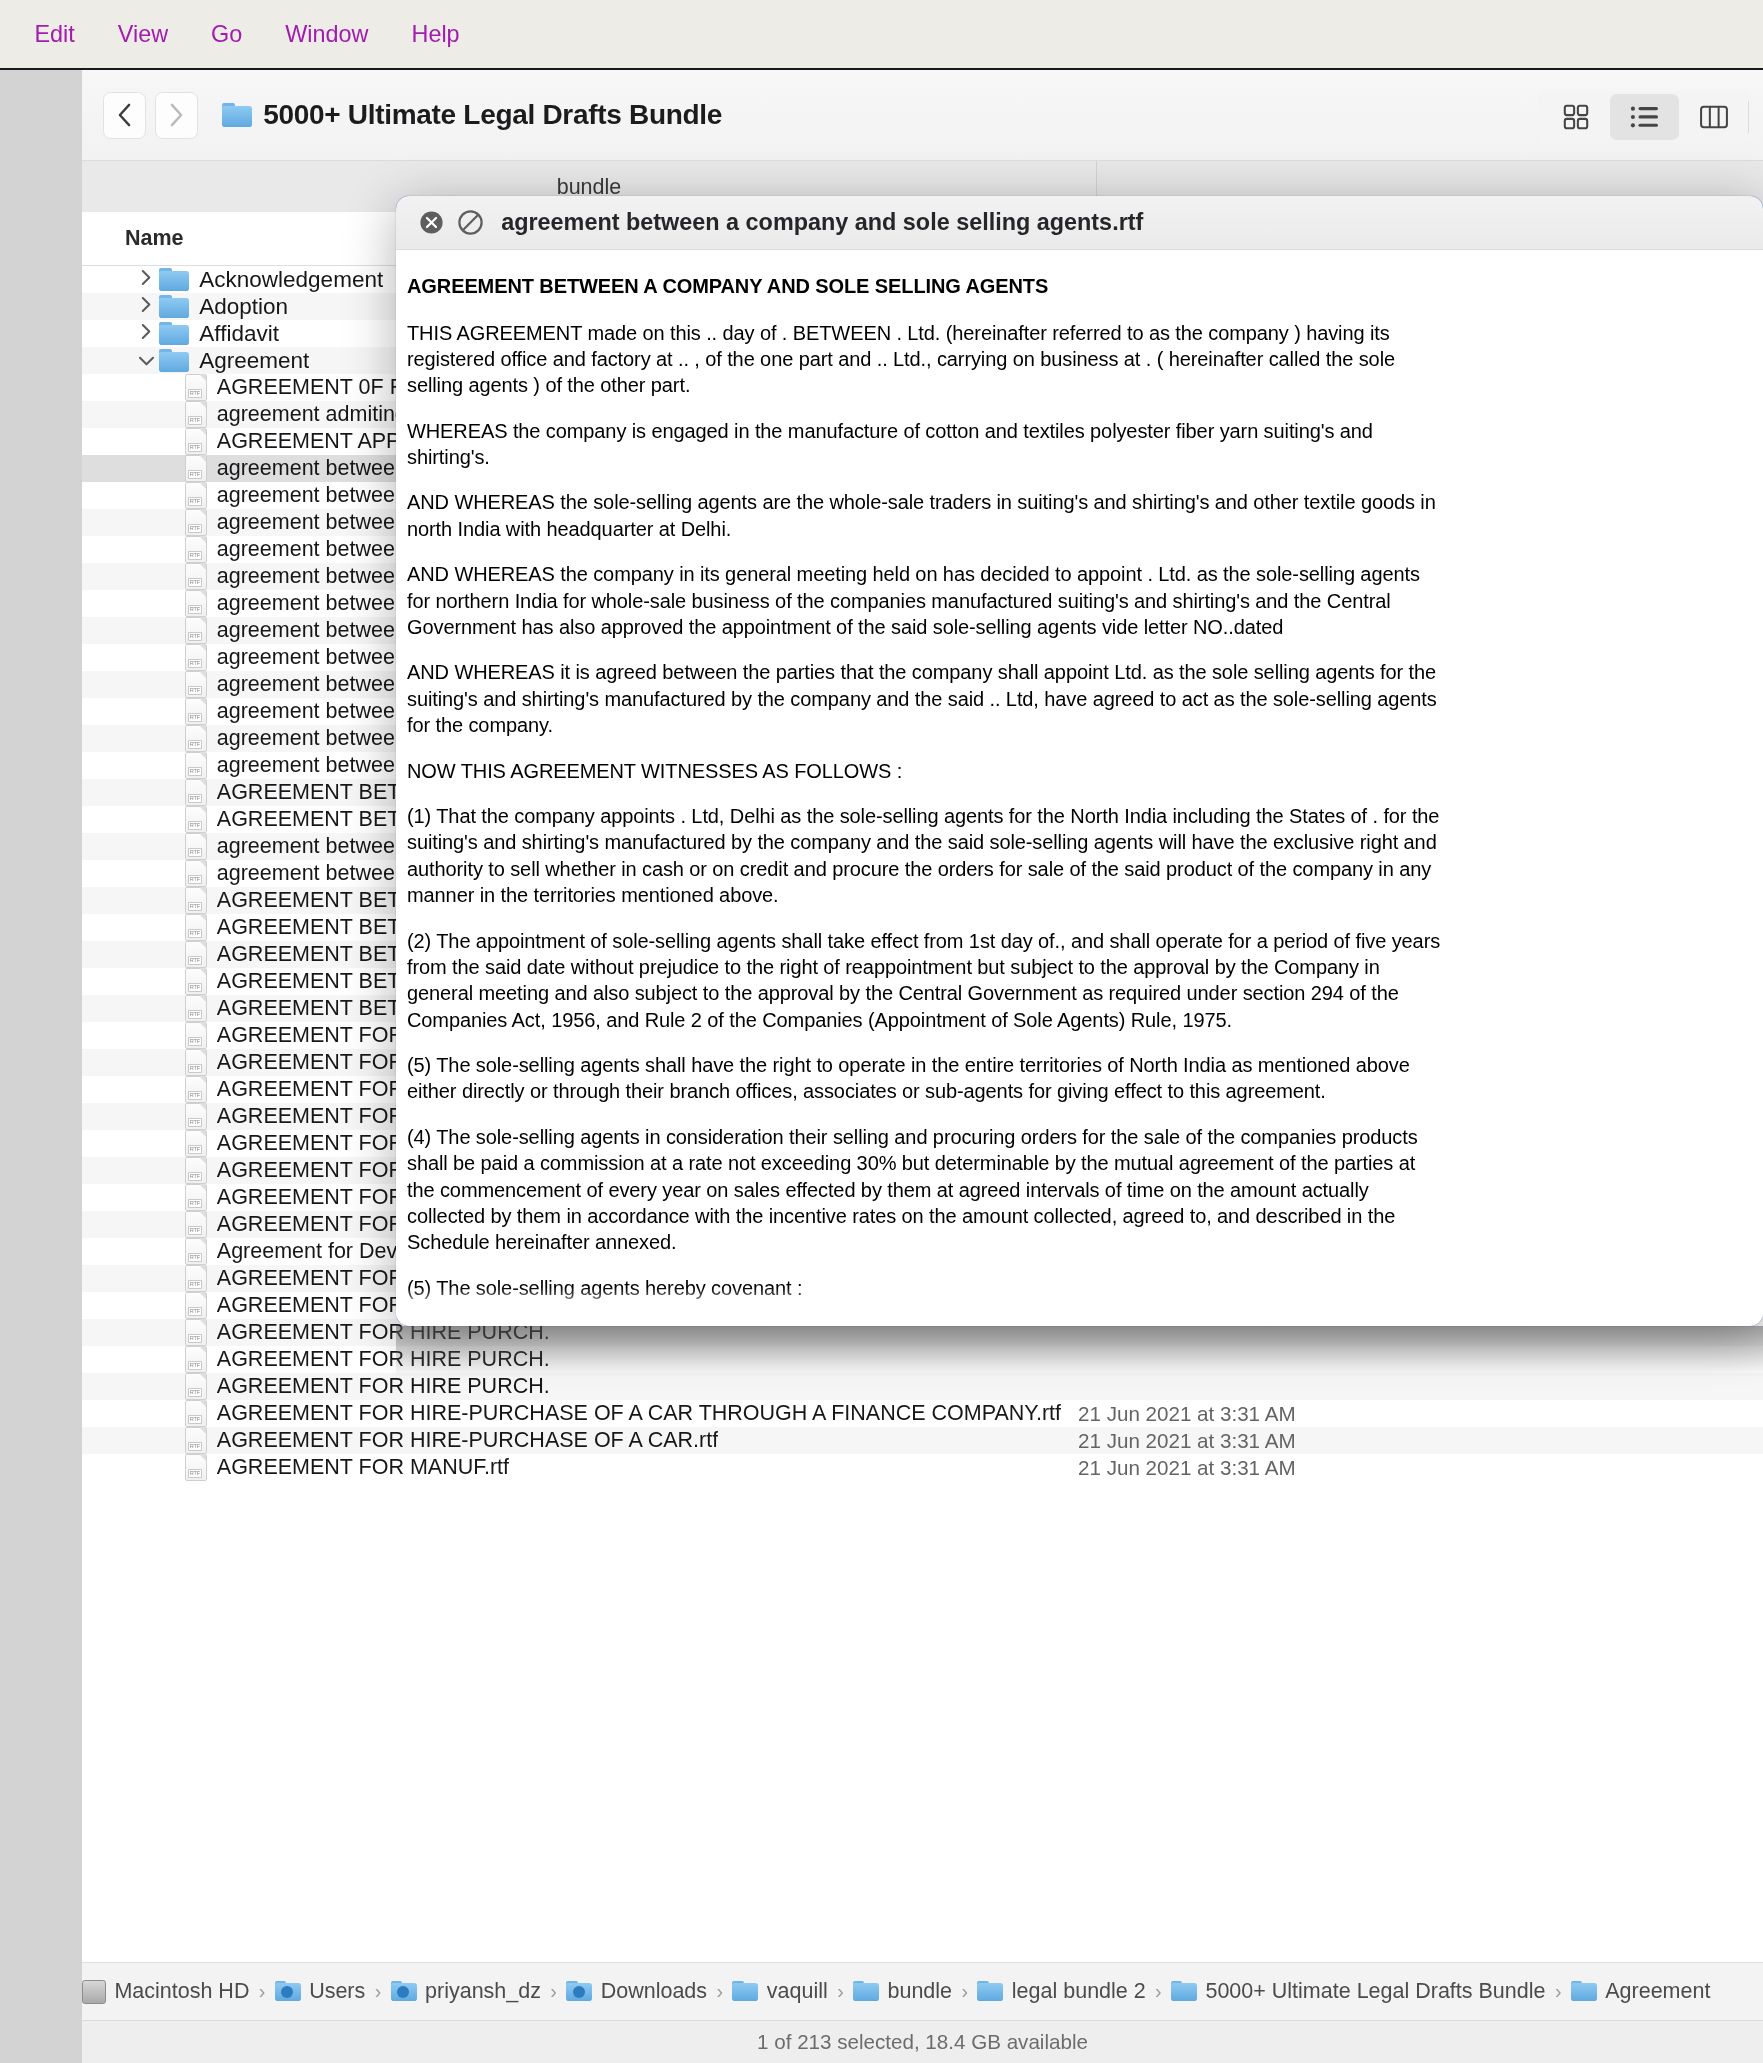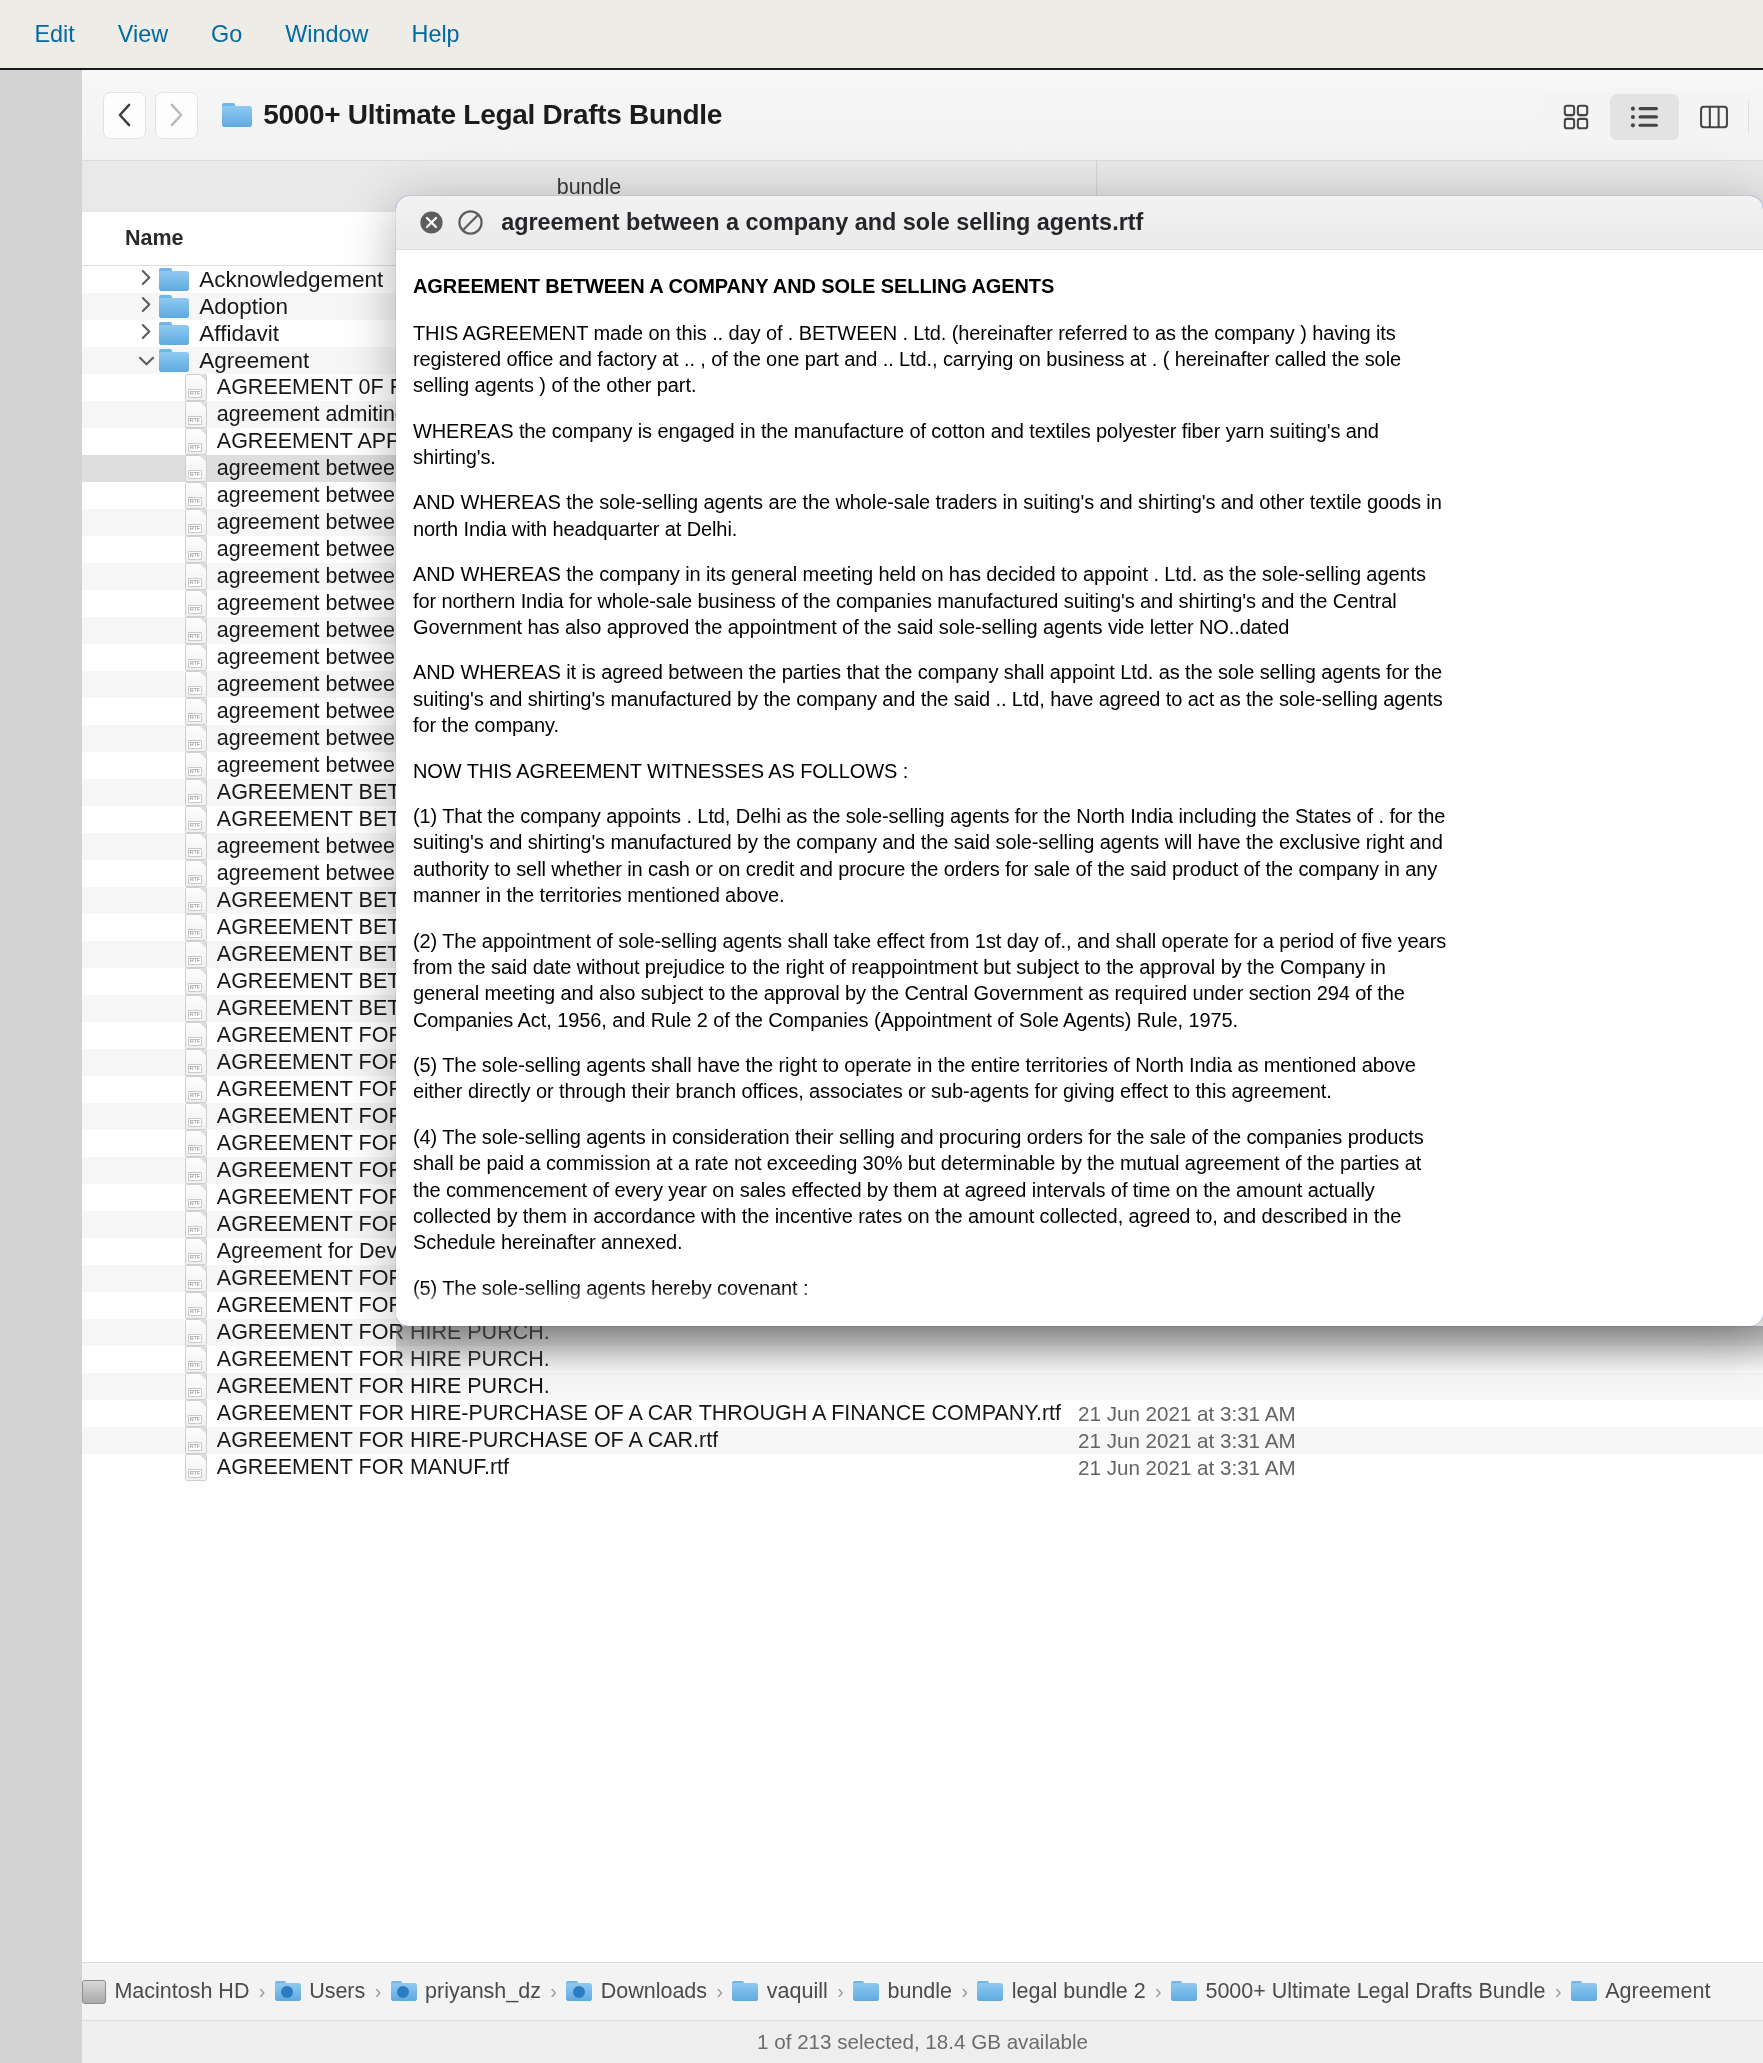--- a/index.html
+++ b/index.html
@@ -22,7 +22,7 @@
     z-index: 40;
   }
   .menubar-item {
-    font-size: 23.4px; color: #0369a1;
+    font-size: 23.4px; color: #a21caf;
     padding: 0 21.5px; line-height: 70px;
     white-space: nowrap;
   }

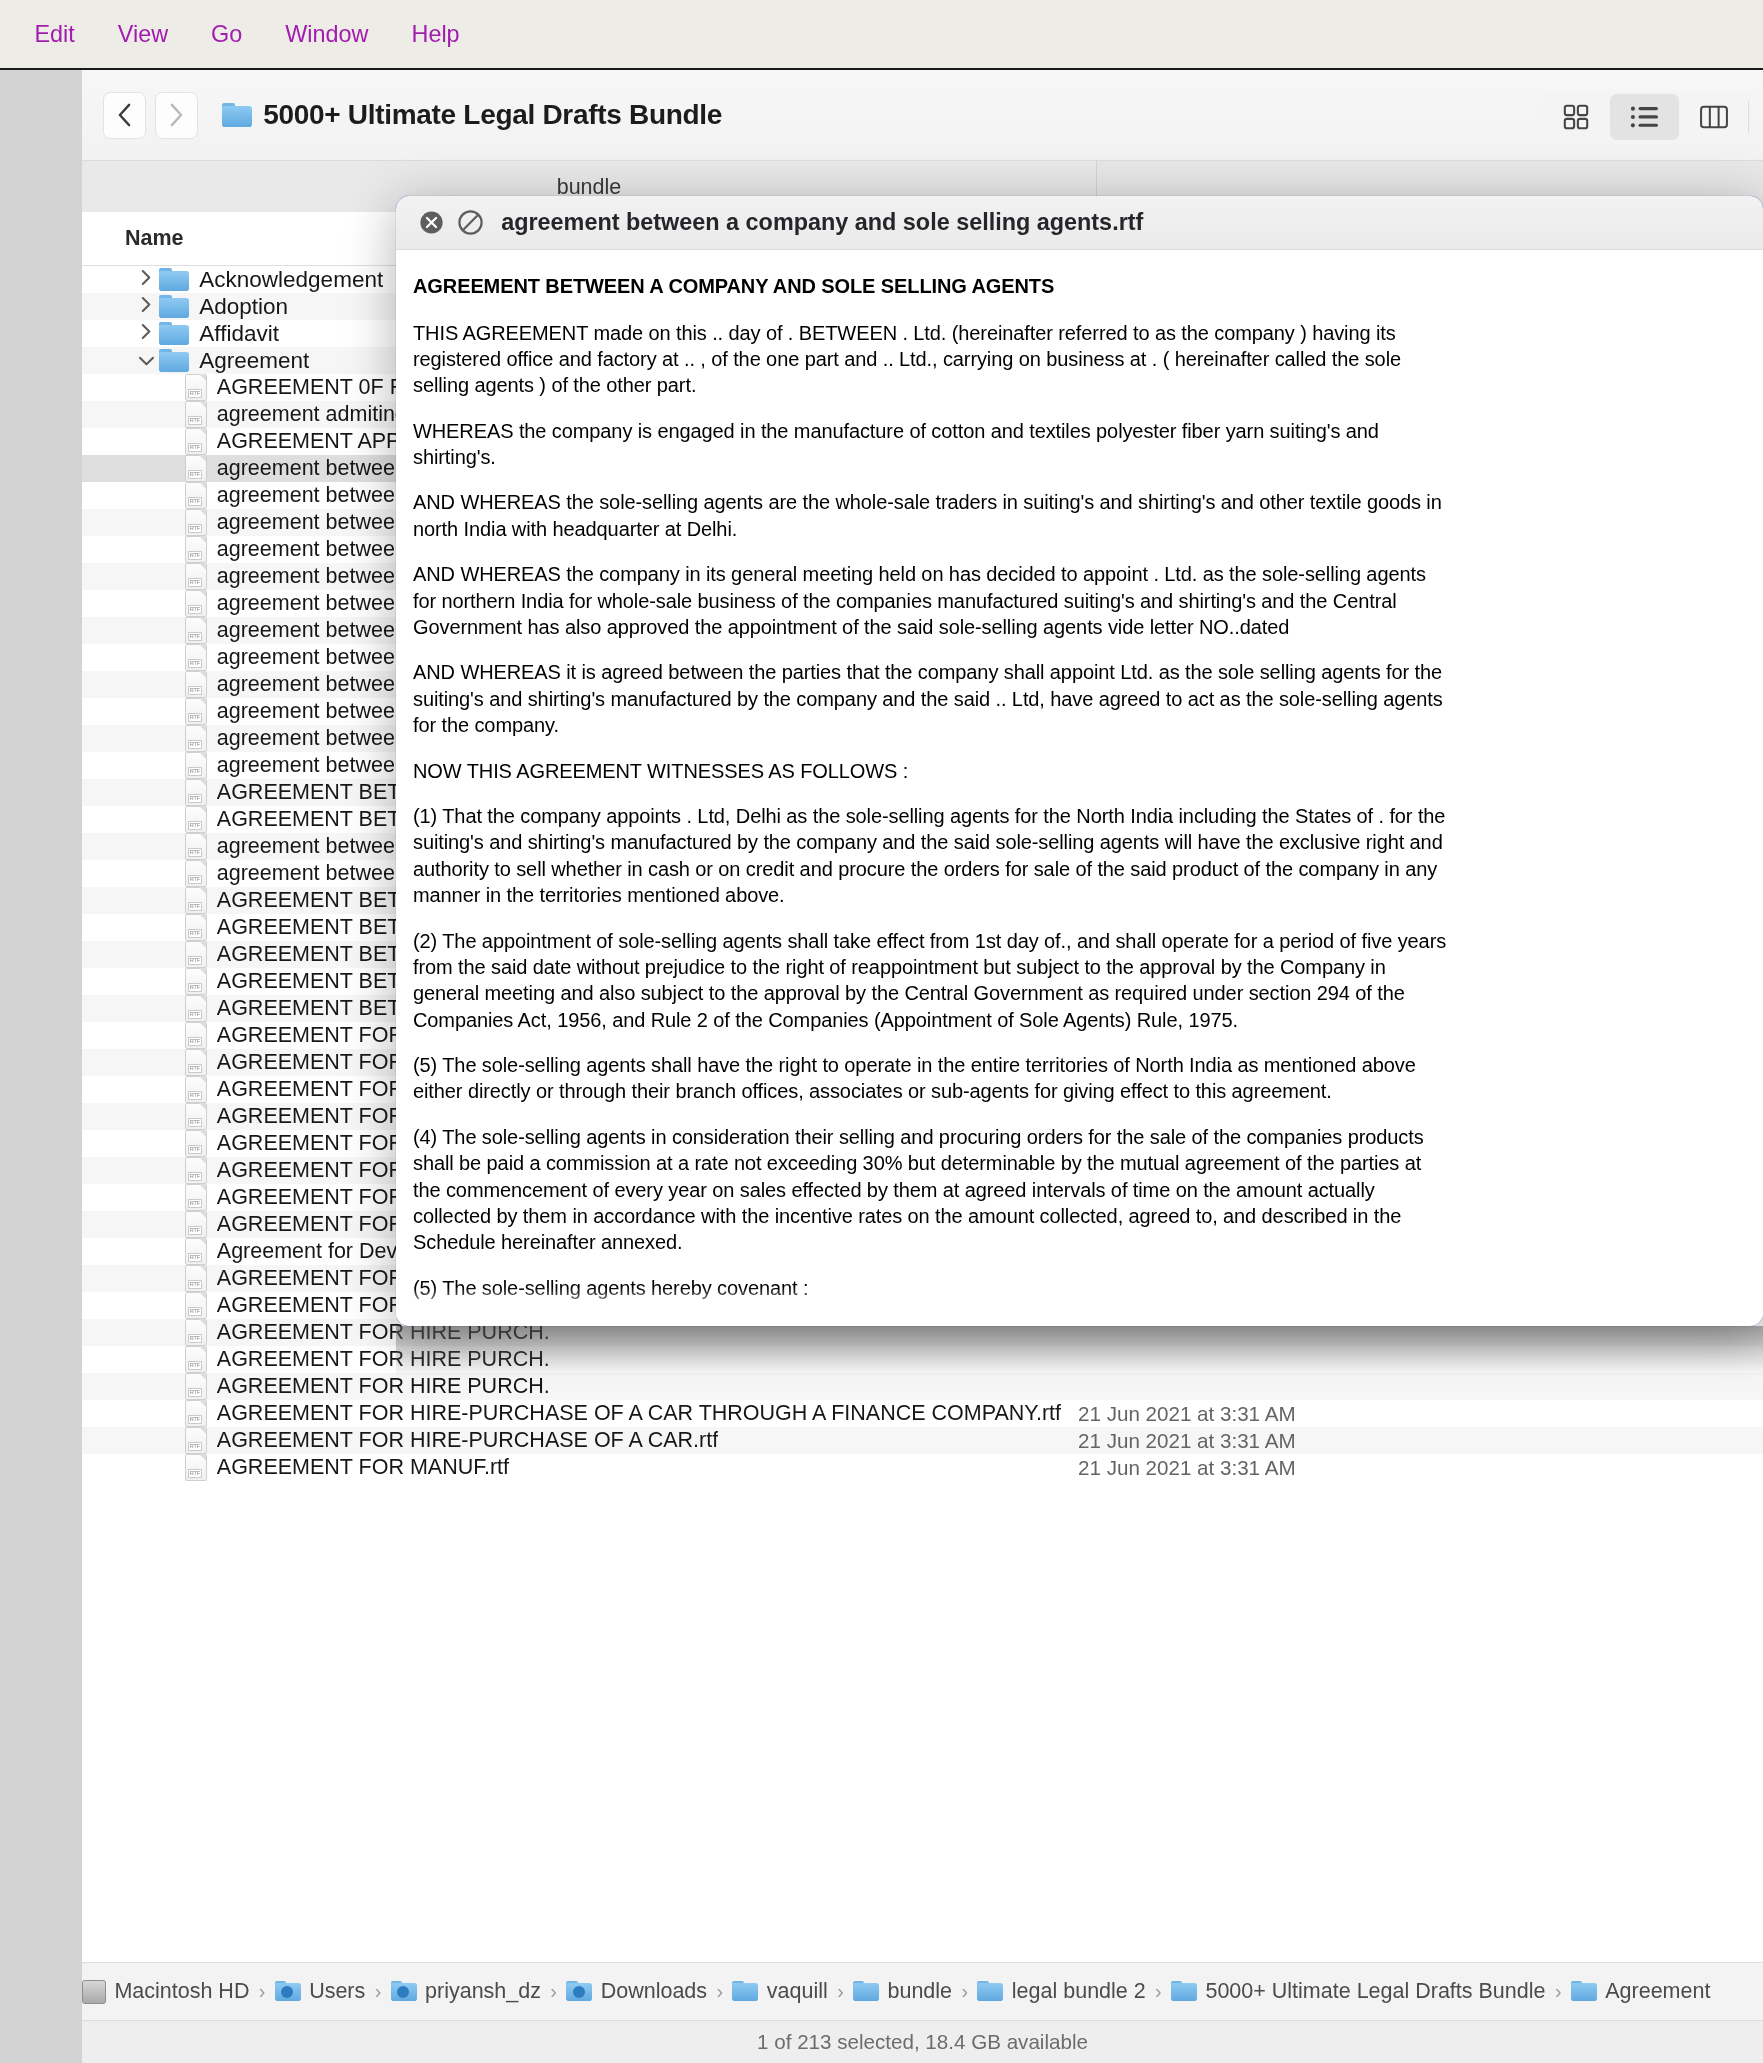--- a/index.html
+++ b/index.html
@@ -208,7 +208,7 @@
     white-space: nowrap; margin-left: 4.7px;
   }
   .ql-body {
-    padding: 25px 31px 0 17px;
+    padding: 25px 31px 0 11px;
     background: #fff;
     height: 1068px;
     overflow: hidden;

